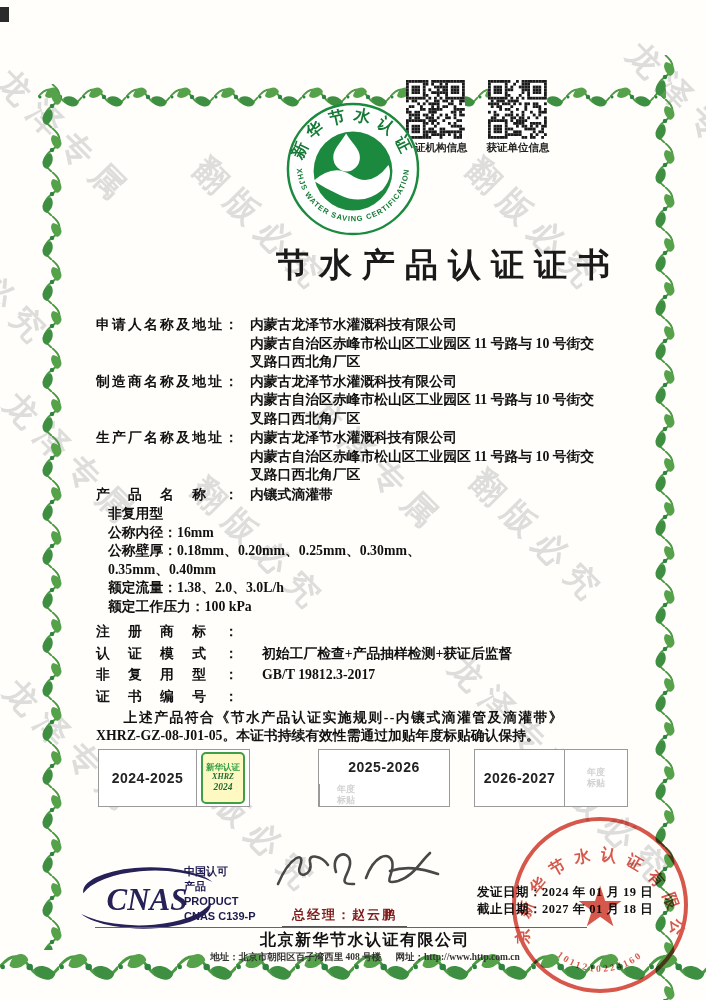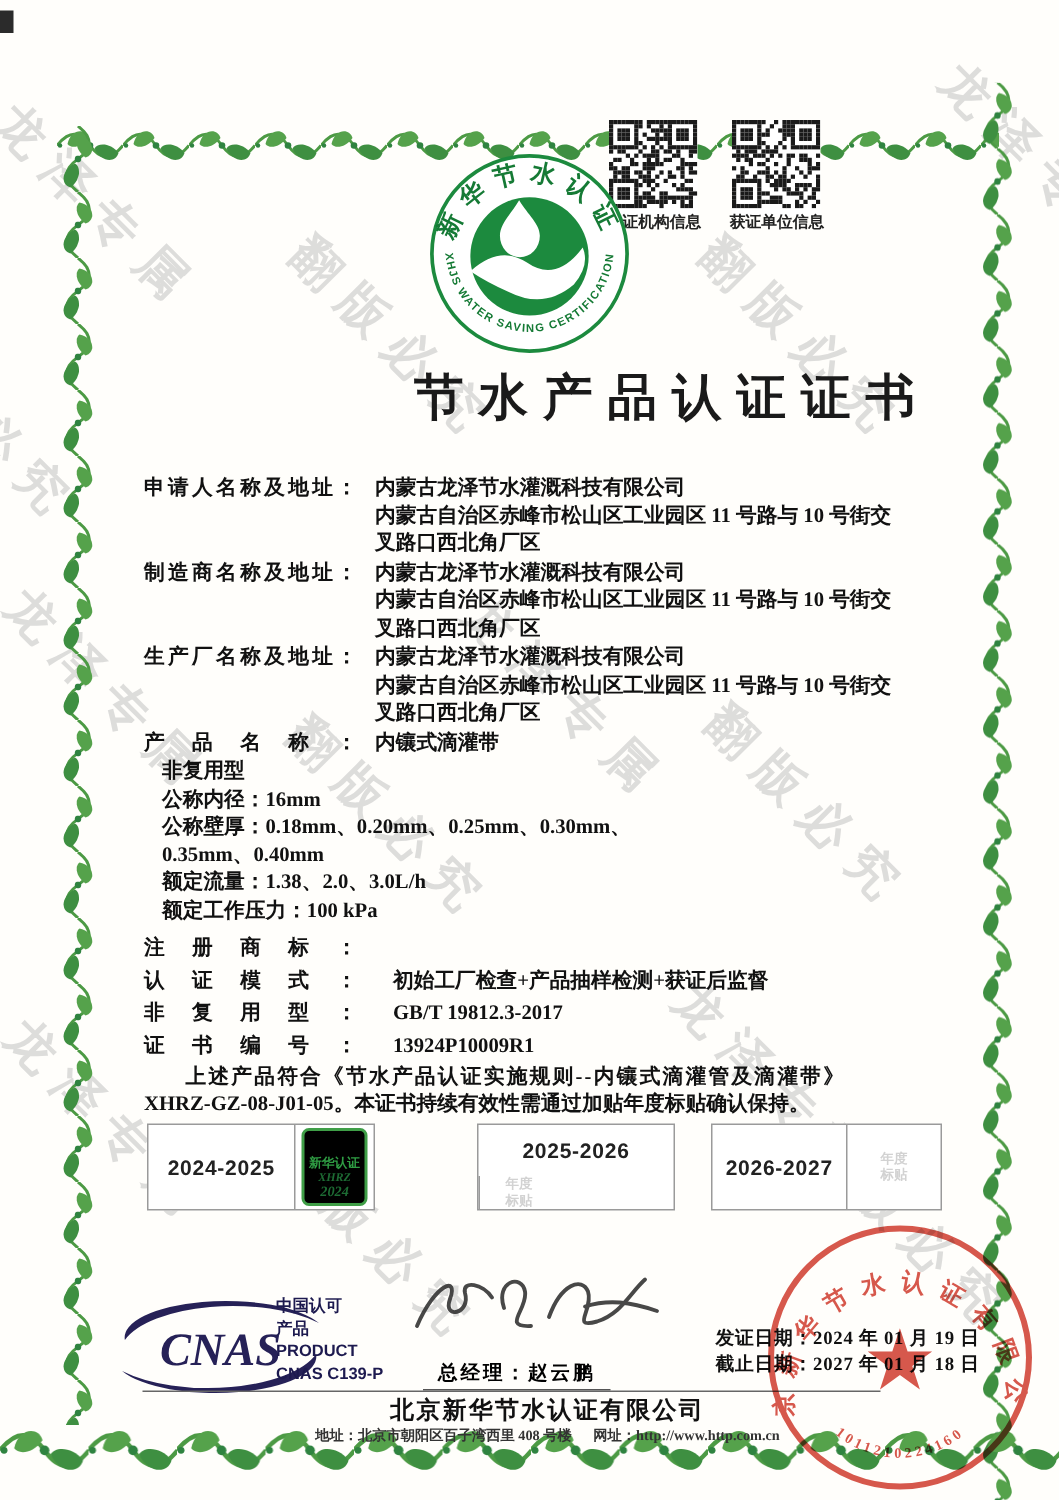--- a/index.html
+++ b/index.html
@@ -697,9 +697,6 @@
     </div>
     <div class="frow sp">
       <span class="flabel">证书编号：</span>
-      <div class="fval">
-          <div>13924P10009R1</div>
-        </div>
     </div>
 
     <div class="compliance">

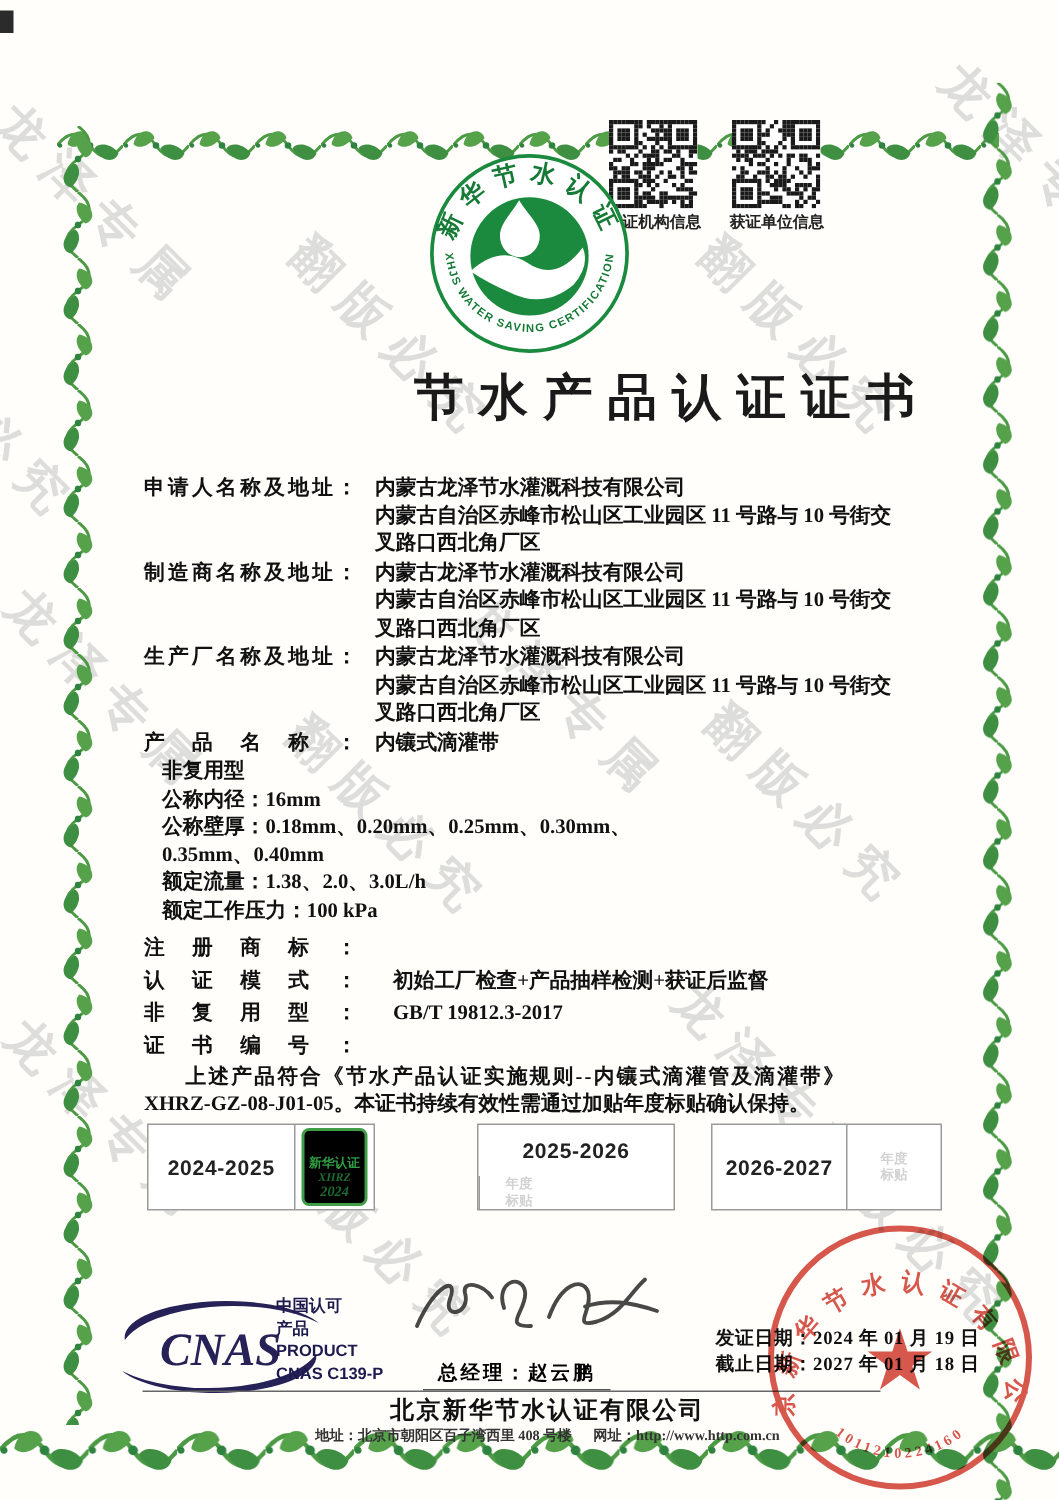--- a/index.html
+++ b/index.html
@@ -37,8 +37,8 @@
   .b1{width:150px;margin-left:2px;}  .b1 .cell{width:52px;}
   .b2{width:130px;margin-left:68px;flex-direction:column;} .b2 .cell{width:52px;}
   .b3{width:152px;margin-left:24px;} .b3 .cell{width:62px;}
-  .sticker{width:40px;height:48px;border:2px solid #3f9e47;border-radius:5px;background:#000000;
-           display:flex;flex-direction:column;align-items:center;justify-content:flex-end;line-height:1.25;}
+  .sticker{width:40px;height:48px;border:2px solid #3f9e47;border-radius:5px;background:#fef9c3;
+           display:flex;flex-direction:column;align-items:center;justify-content:center;line-height:1.25;}
   .sticker .s1{font-size:8.5px;font-weight:800;color:#2f9e44;}
   .sticker .s2{font-size:8px;font-weight:800;font-style:italic;color:#1d6b33;}
   .sticker .s3{font-size:9.5px;font-weight:800;font-style:italic;color:#1d6b33;}

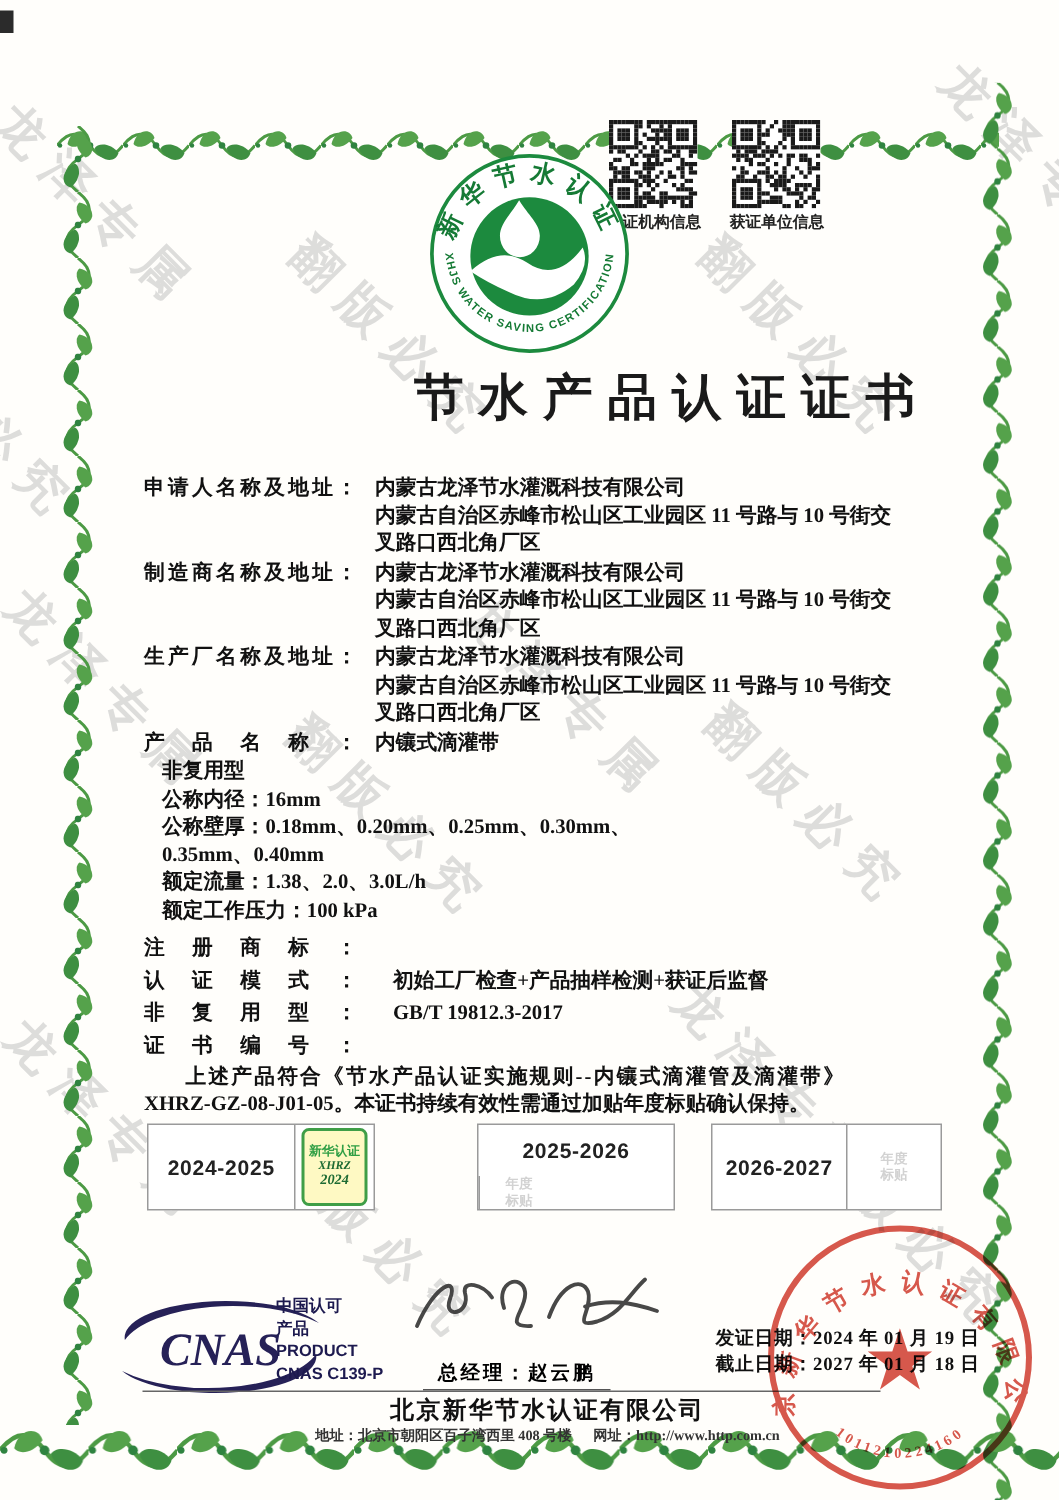--- a/index.html
+++ b/index.html
@@ -50,7 +50,7 @@
   .cnas-text .zh{font-weight:600;}
   .sig{position:absolute;left:268px;top:840px;z-index:3;}
   .manager{position:absolute;left:282px;top:906px;z-index:3;font-size:13px;font-weight:600;letter-spacing:2px;
-           border-bottom:1px solid #555;padding:0 10px 2px 10px;color:#000000;}
+           border-bottom:1px solid #555;padding:0 10px 2px 10px;color:#7f1d1d;}
   .rule{position:absolute;left:95px;top:927px;width:492px;height:1px;background:#666;z-index:3;}
   .dates{position:absolute;left:477px;top:884px;z-index:4;font-size:12.5px;font-weight:700;line-height:17px;
          letter-spacing:.5px;color:#111;}

